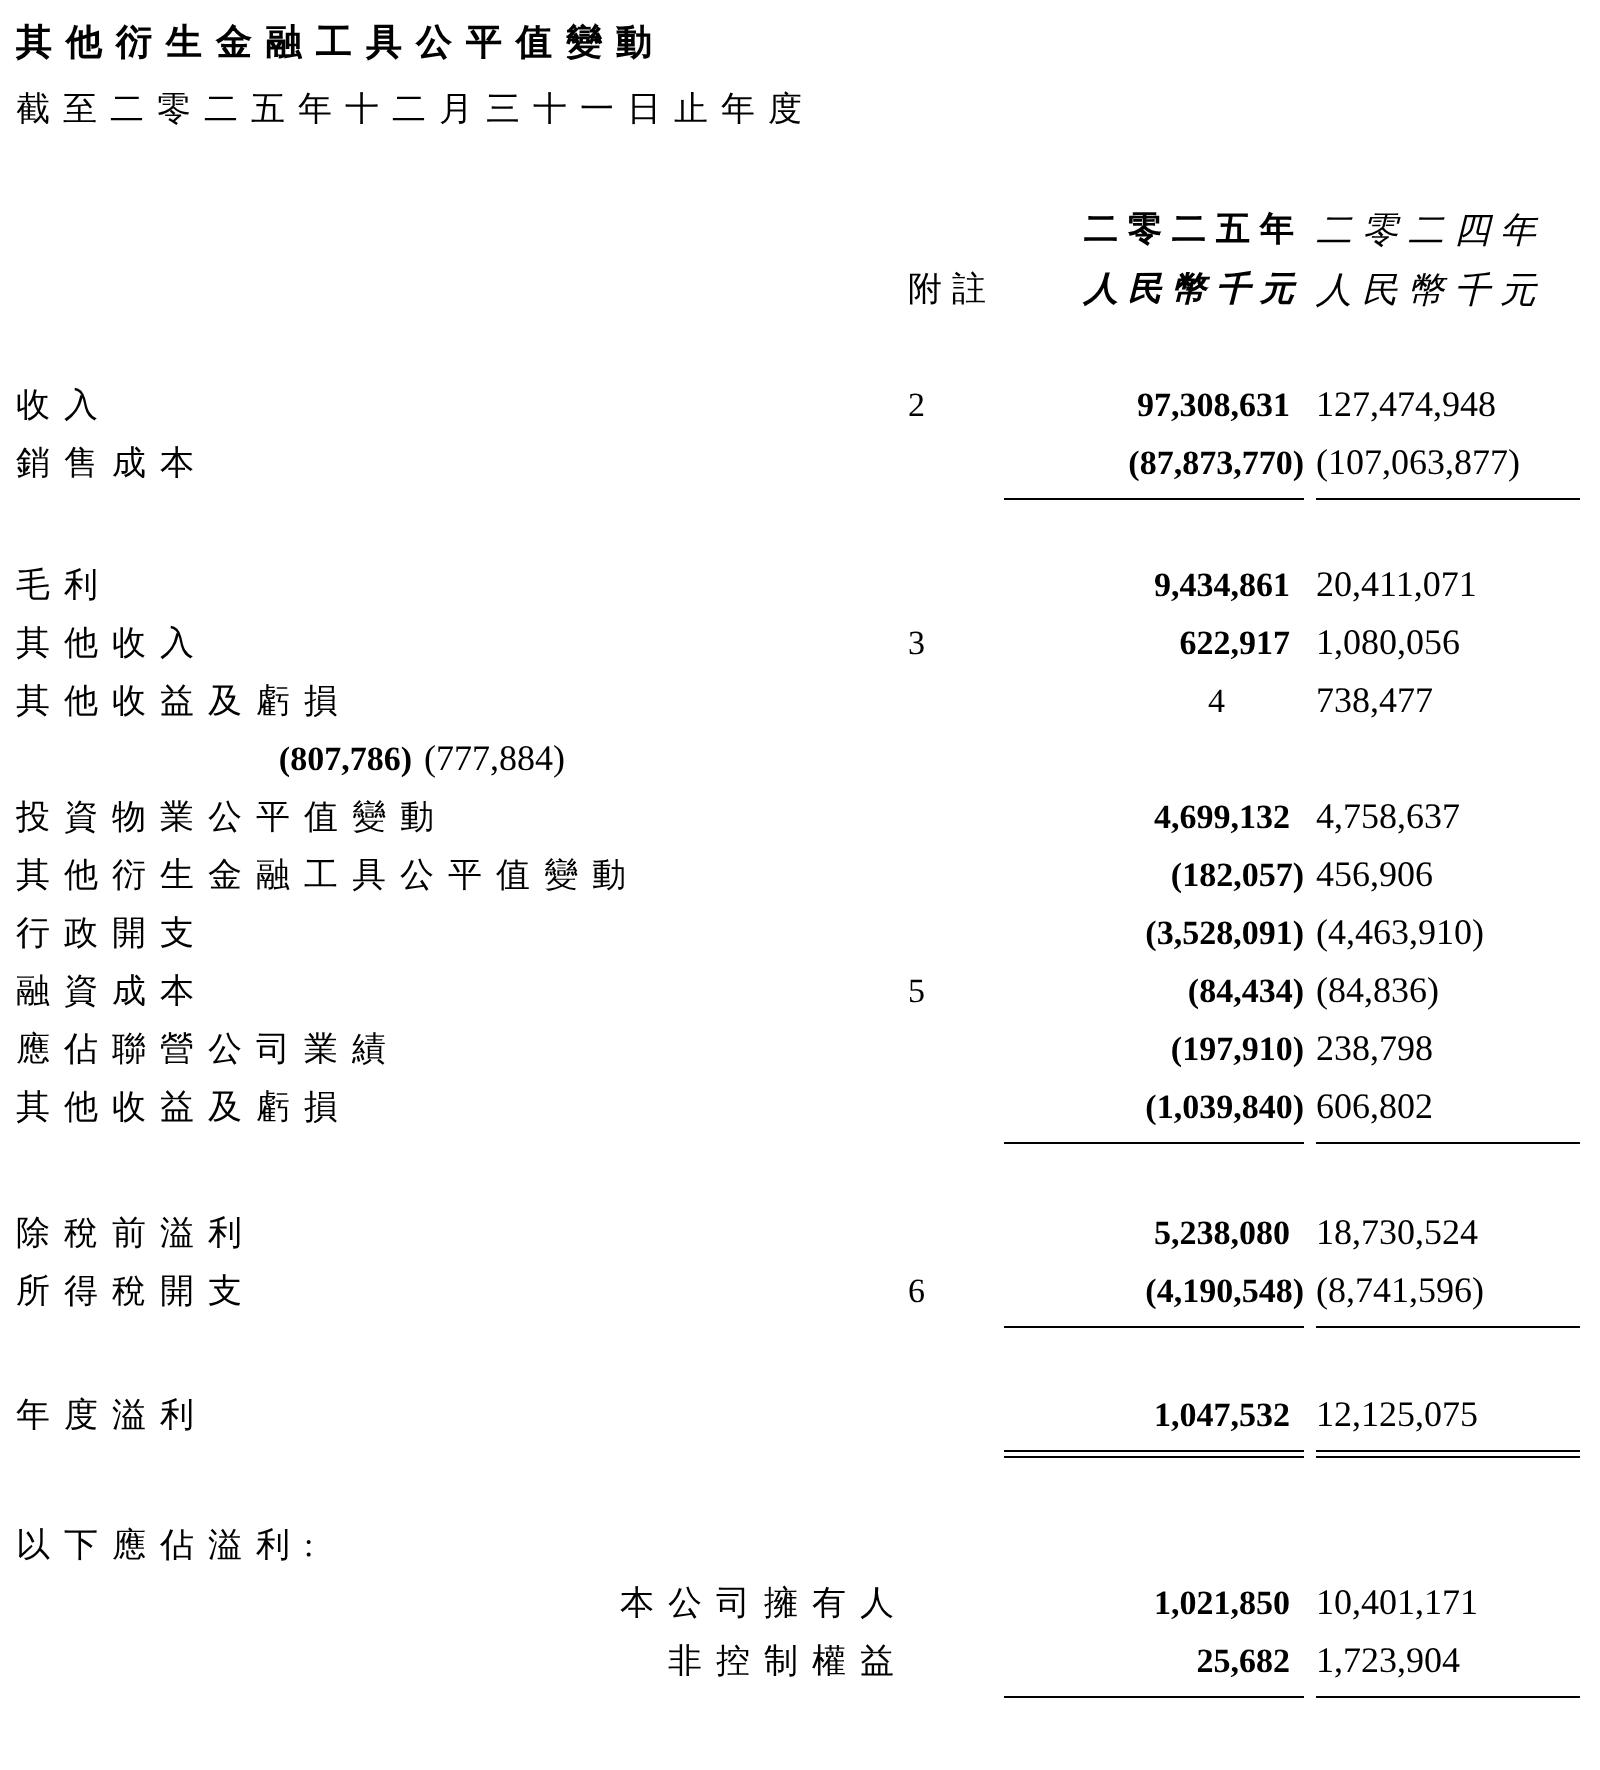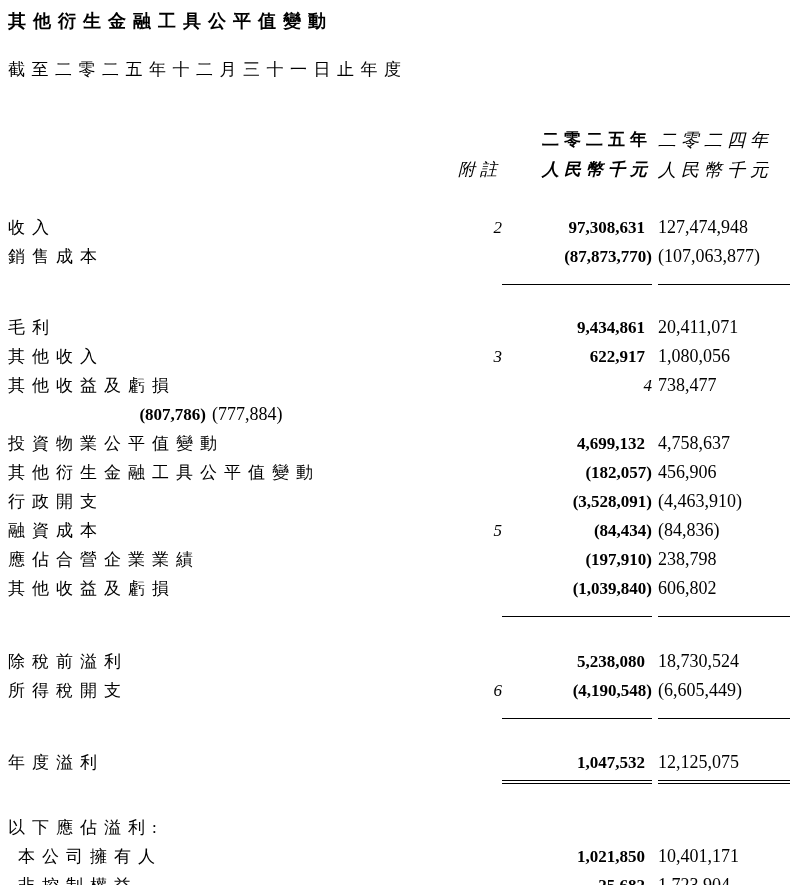--- a/index.html
+++ b/index.html
@@ -25,7 +25,7 @@
     font-size: 17px;
     letter-spacing: 6.5px;
     line-height: 22px;
-    margin-top: 27px;
+    margin-top: 12px;
     white-space: nowrap;
   }
   .row { display: flex; align-items: flex-start; }

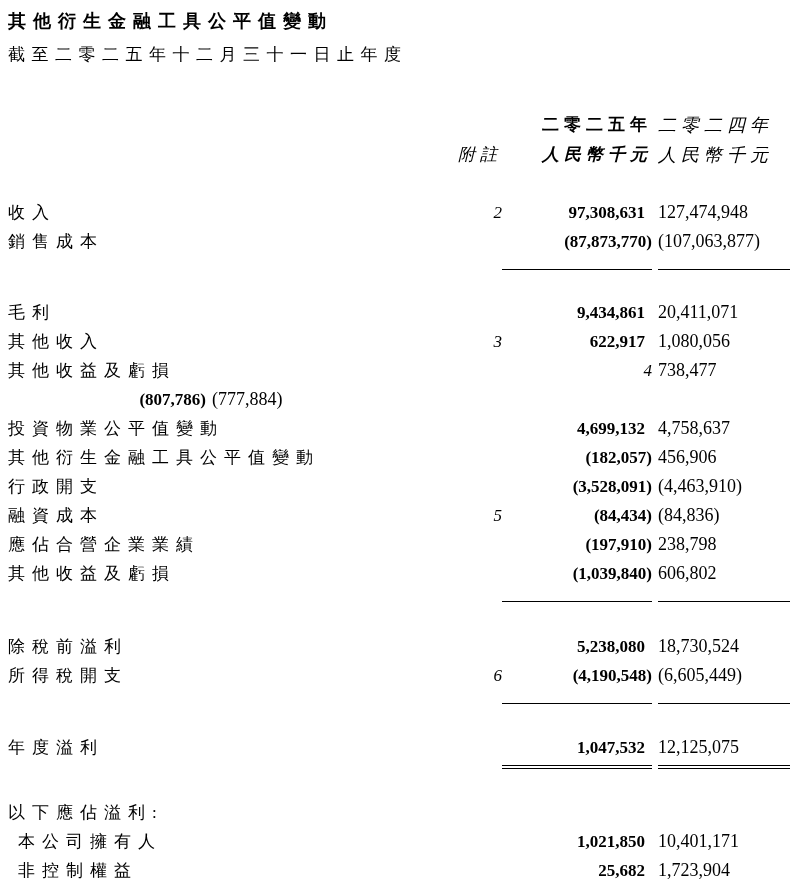--- a/index.html
+++ b/index.html
@@ -29,7 +29,7 @@
     white-space: nowrap;
   }
   .row { display: flex; align-items: flex-start; }
-  .hdr-years { margin-top: 44px; }
+  .hdr-years { margin-top: 34px; }
   .cell-label {
     flex: 1;
     font-size: 17px;

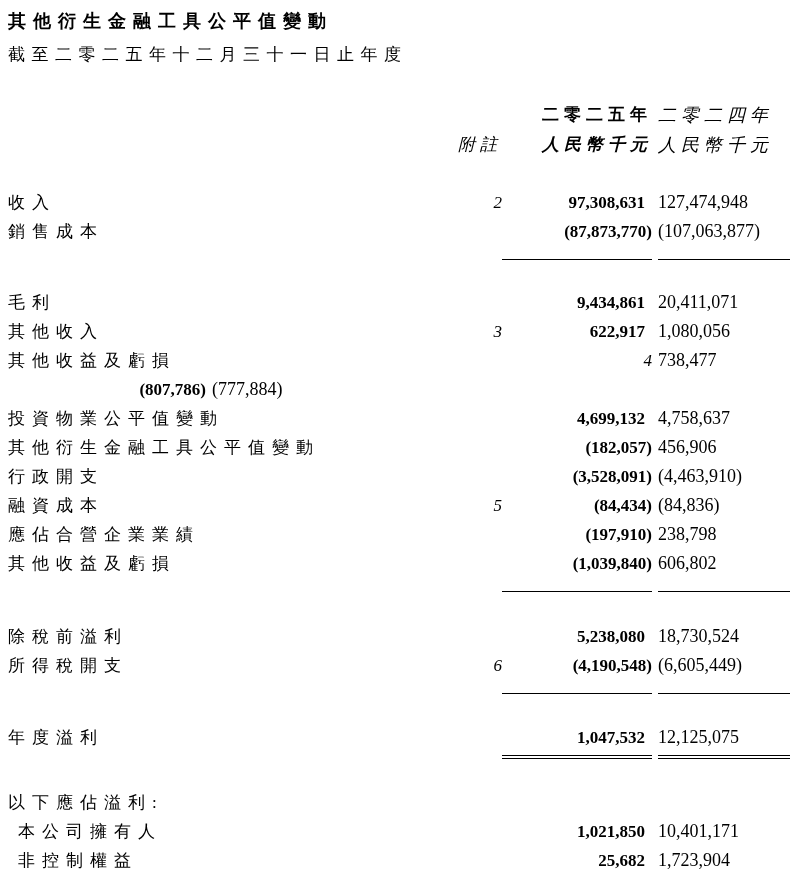--- a/index.html
+++ b/index.html
@@ -41,8 +41,7 @@
   .cell-label.indent { padding-left: 10px; }
   .cell-note {
     width: 48px;
-    text-align: right;
-    font-style: italic;
+    text-align: left;
     font-size: 17px;
     line-height: 29px;
     white-space: nowrap;

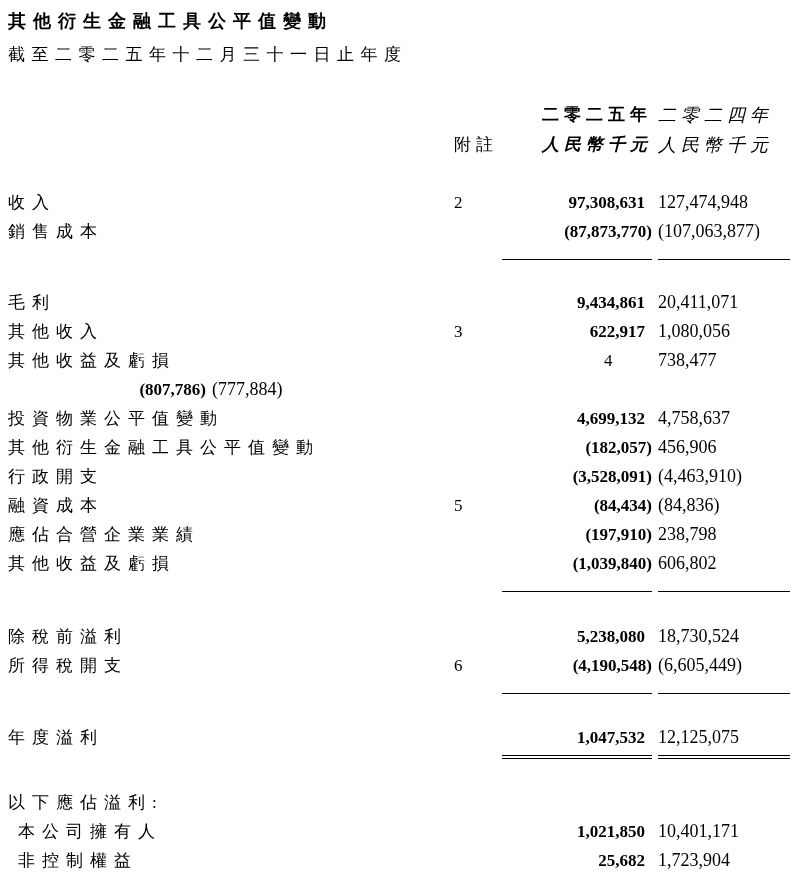--- a/index.html
+++ b/index.html
@@ -69,7 +69,7 @@
   .first-data-row-gap { height: 28px; }
   .no-paren { padding-right: 7px; box-sizing: border-box; }
   .row.ruled .cell-2025, .row.ruled .cell-2024 {
-    padding-bottom: 13px;
+    padding-bottom: 3px;
     border-bottom: 1.5px solid #000;
   }
   .row.double-ruled .cell-2025, .row.double-ruled .cell-2024 {

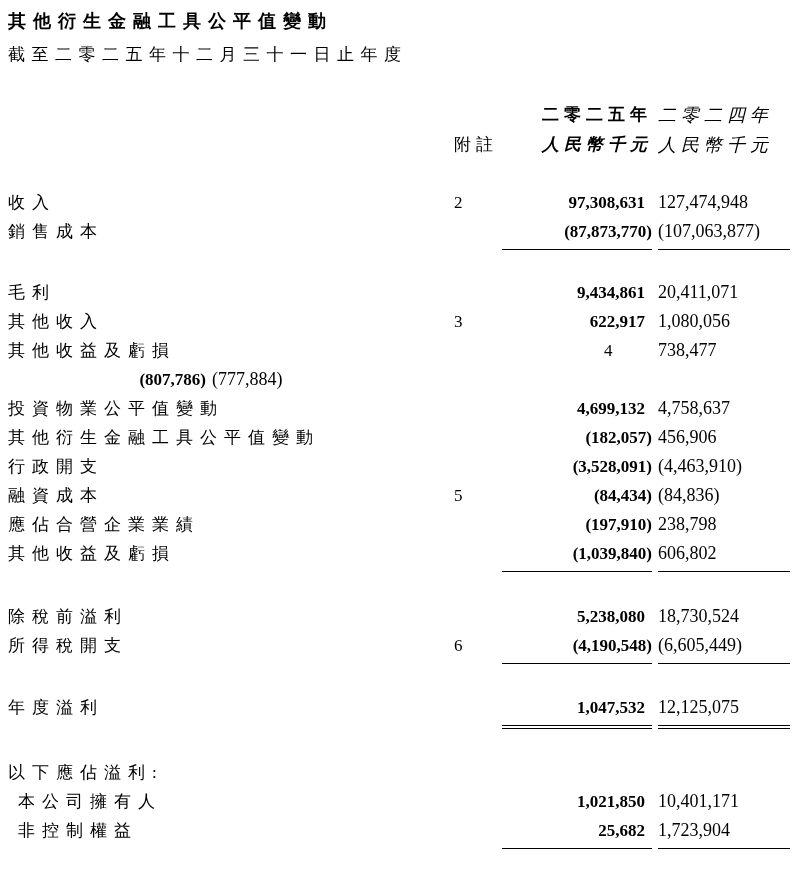--- a/index.html
+++ b/index.html
@@ -164,7 +164,7 @@
         <div class="cell-2024">(84,836)</div>
       </div>
       <div class="row">
-        <div class="cell-label">應佔合營企業業績</div>
+        <div class="cell-label">應佔聯營公司業績</div>
         <div class="cell-note"></div>
         <div class="cell-2025">(197,910)</div>
         <div class="cell-2024 no-paren">238,798</div>

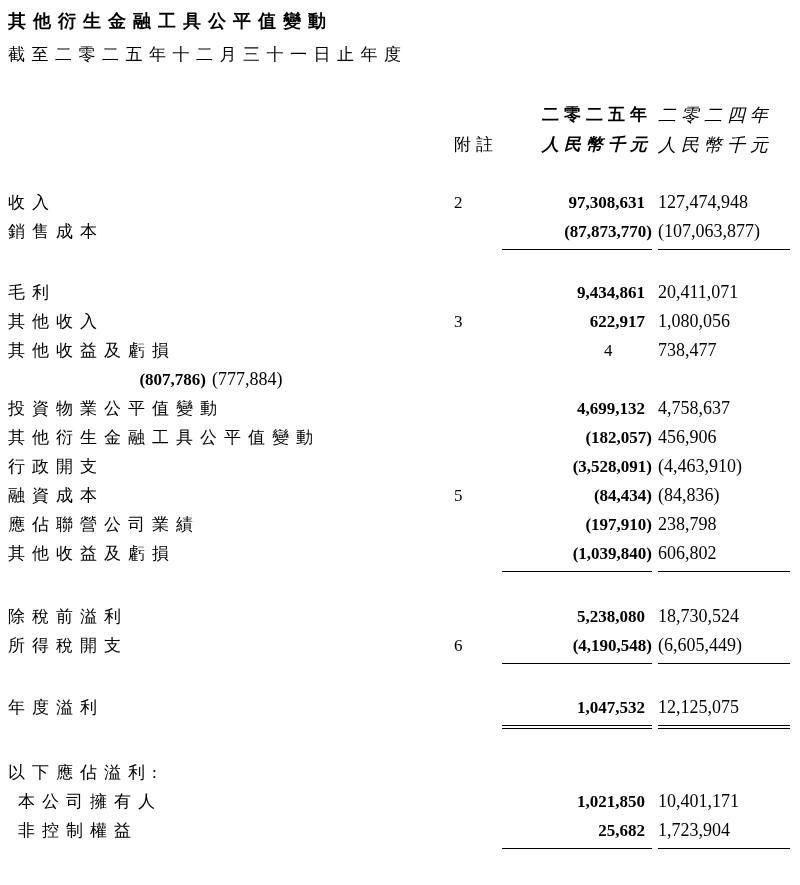--- a/index.html
+++ b/index.html
@@ -186,7 +186,7 @@
         <div class="cell-label">所得稅開支</div>
         <div class="cell-note">6</div>
         <div class="cell-2025">(4,190,548)</div>
-        <div class="cell-2024">(6,605,449)</div>
+        <div class="cell-2024">(8,741,596)</div>
       </div>
       <div class="spacer-s3"></div>
       <div class="row double-ruled">

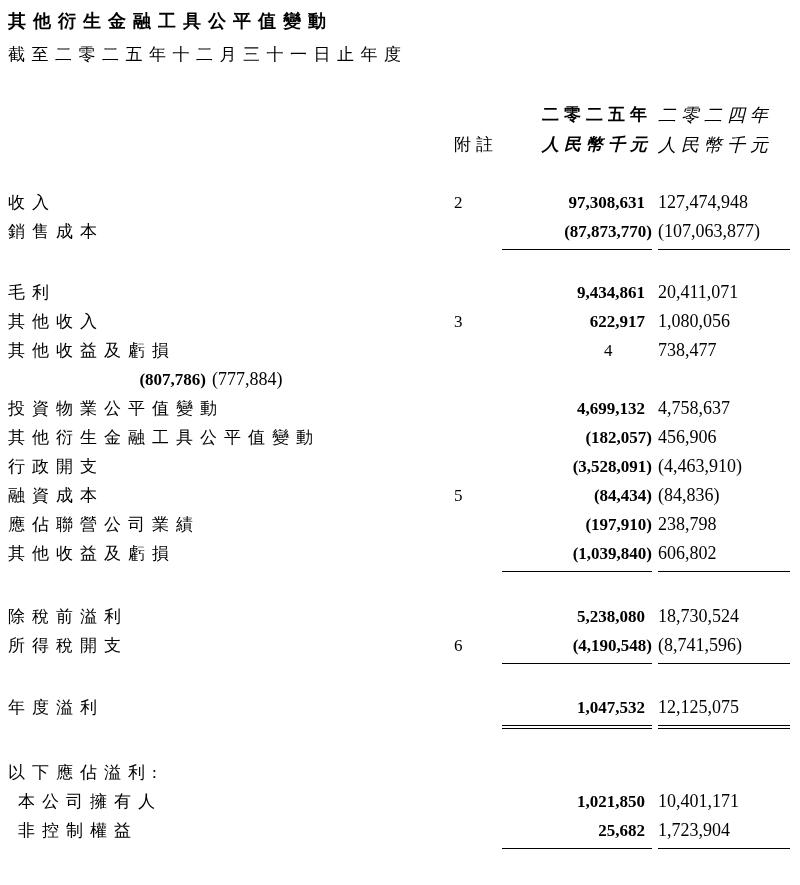--- a/index.html
+++ b/index.html
@@ -38,7 +38,7 @@
     white-space: nowrap;
     overflow: hidden;
   }
-  .cell-label.indent { padding-left: 10px; }
+  .cell-label.indent { padding-left: 10px; text-align: right; }
   .cell-note {
     width: 48px;
     text-align: left;

